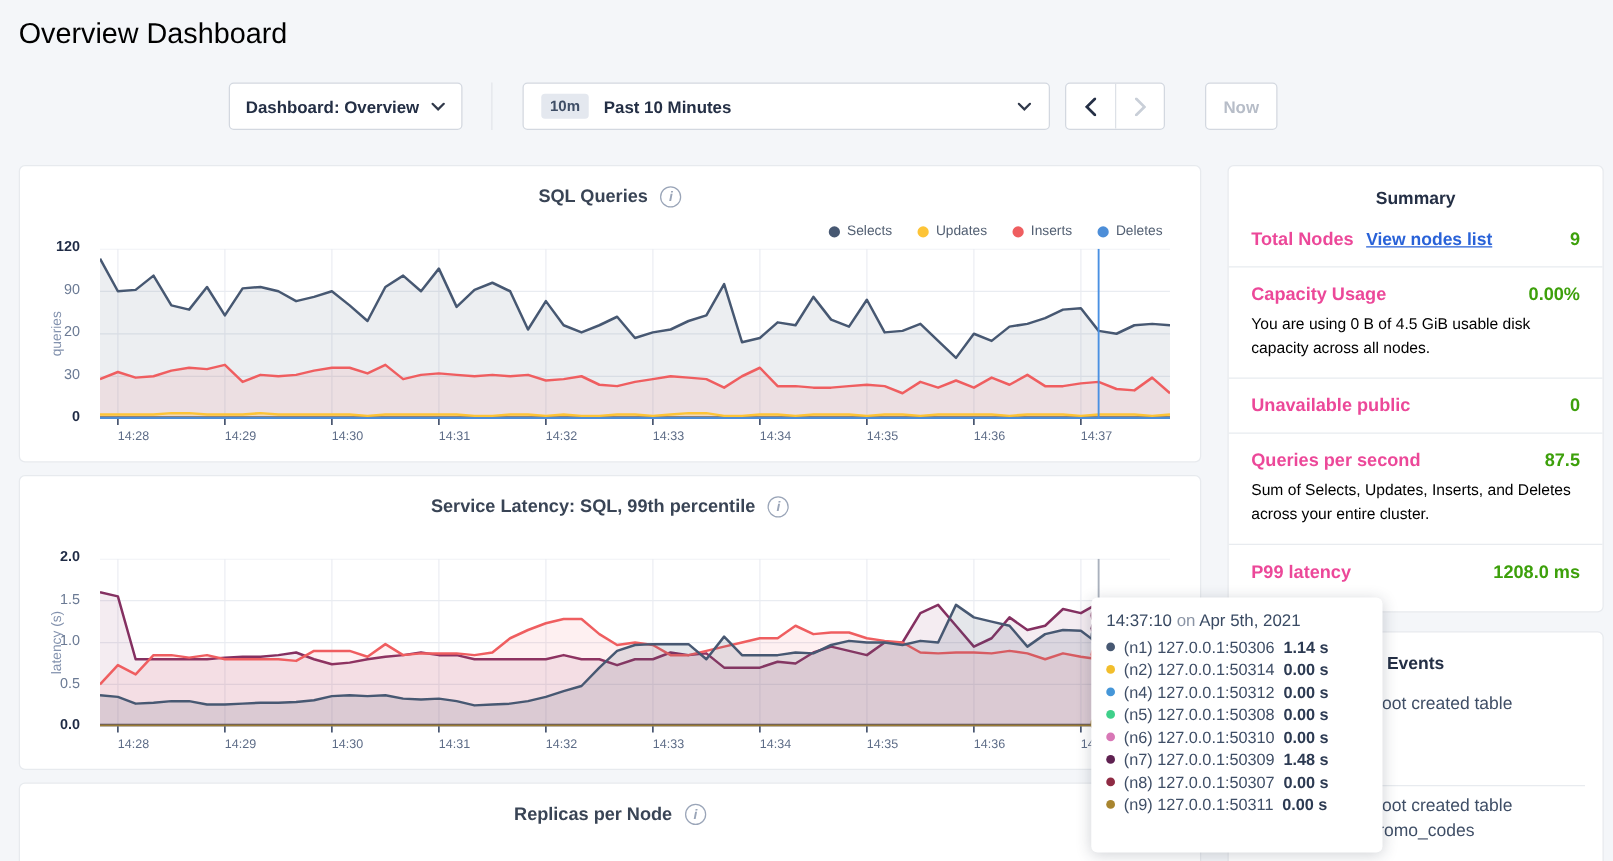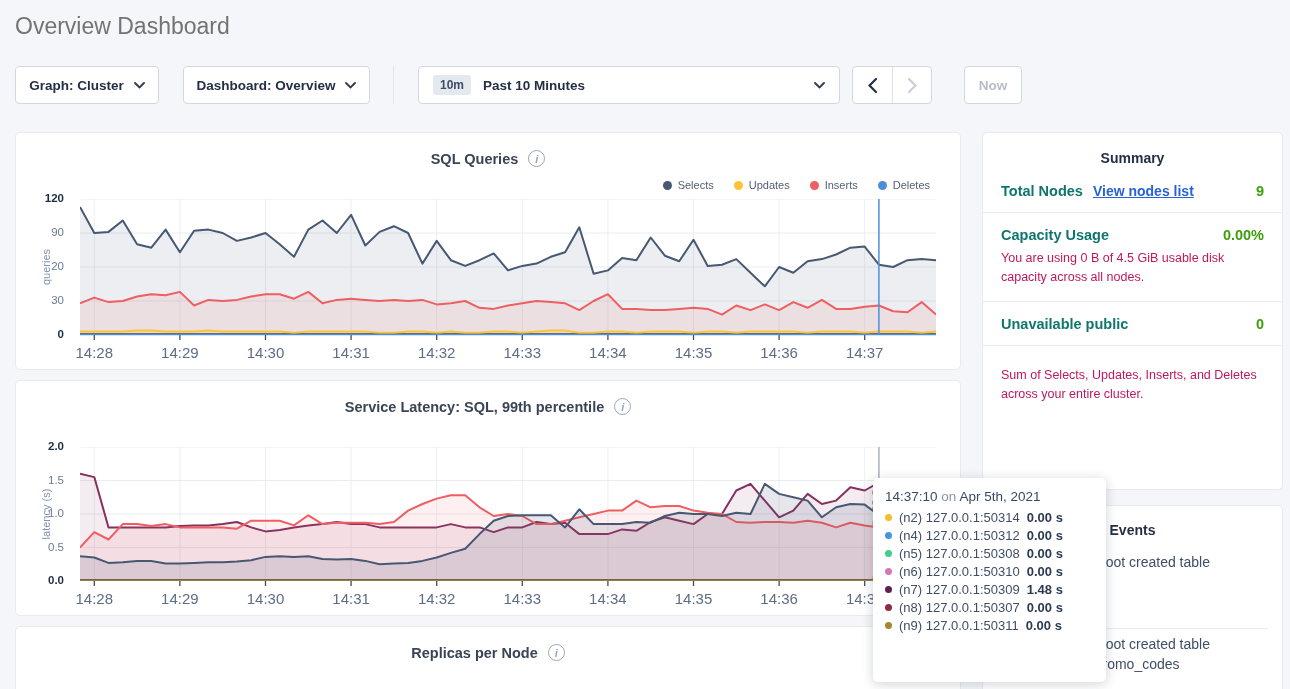--- a/index.html
+++ b/index.html
@@ -5,7 +5,7 @@
   * { margin:0; padding:0; box-sizing:border-box; }
   html,body { width:1290px; height:689px; overflow:hidden; background:#f4f6f9;
               font-family:"Liberation Sans", sans-serif; color:#394455; }
-  .page-title { position:absolute; left:15px; top:13px; font-size:23px; font-weight:500; color:#737373; }
+  .page-title { position:absolute; left:15px; top:13px; font-size:23px; font-weight:500; color:#000000; }
 
   
   .toolbar { position:absolute; left:0; top:66px; width:100%; height:42px; }

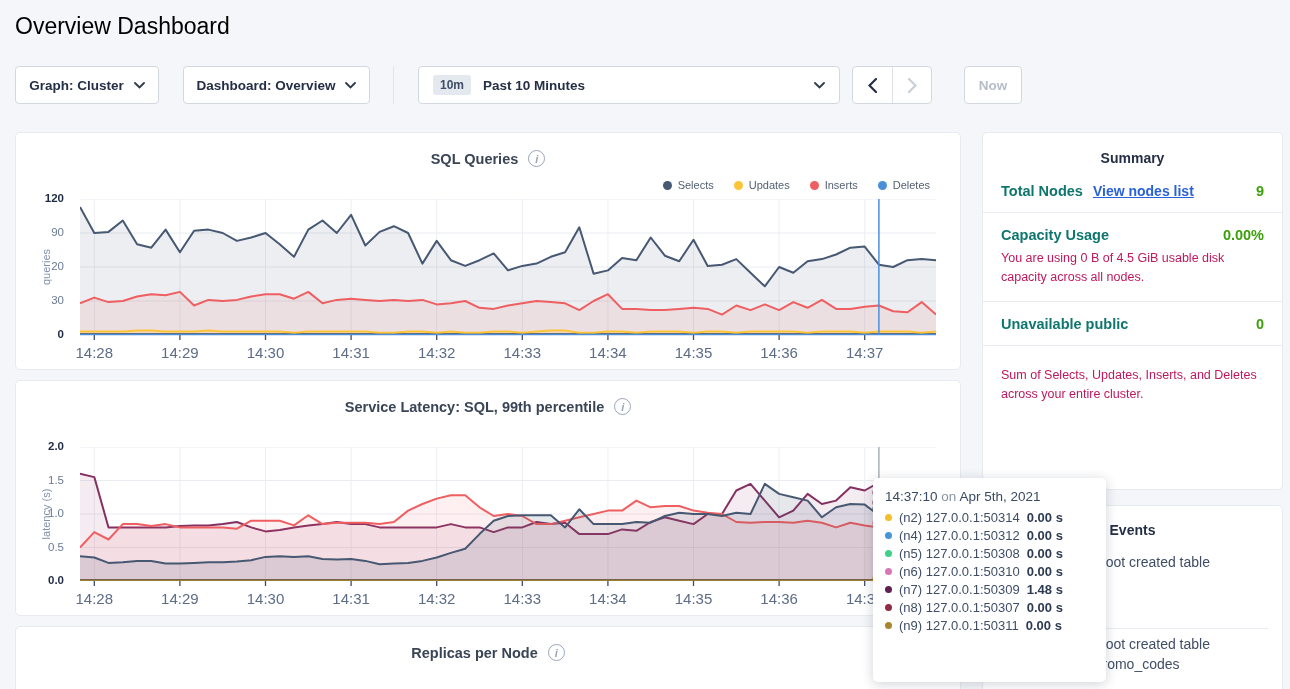--- a/index.html
+++ b/index.html
@@ -80,12 +80,6 @@
 <h1 class="page-title">Overview Dashboard</h1>
 
 <div class="toolbar">
-  <div class="tb-btn btn-graph">
-    <span>Graph: Cluster</span>
-    <svg width="11" height="7" viewBox="0 0 11 7">
-        <polyline points="1,1 5.5,5.5 10,1" fill="none" stroke="#30394a" stroke-width="1.8" stroke-linecap="round"></polyline>
-      </svg>
-  </div>
   <div class="tb-btn btn-dash">
     <span>Dashboard: Overview</span>
     <svg width="11" height="7" viewBox="0 0 11 7">

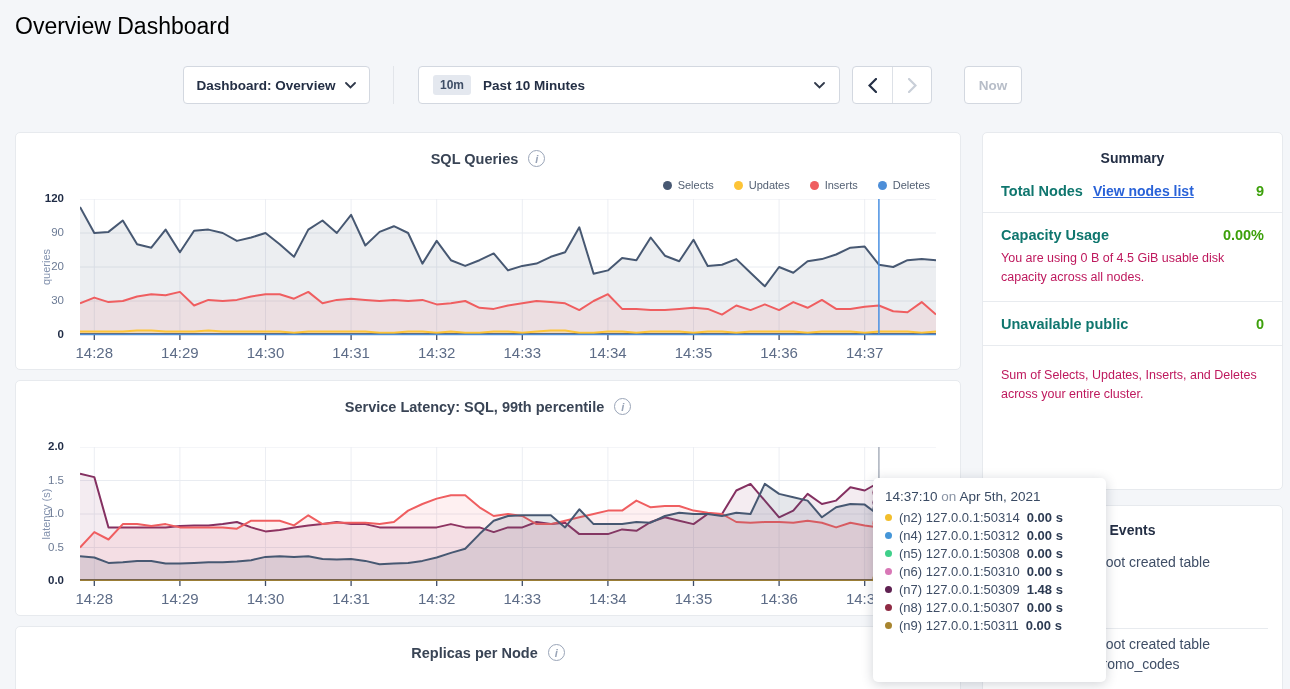--- a/index.html
+++ b/index.html
@@ -55,7 +55,7 @@
   .sum-sec { padding:14px 18px 13px; }
   .sum-sec + .sum-sec { border-top:1px solid #e8ebef; }
   .sum-row { display:flex; align-items:baseline; gap:10px; }
-  .sum-label { font-size:14.5px; font-weight:700; color:#0f766e; }
+  .sum-label { font-size:14.5px; font-weight:700; color:#ec4899; }
   .sum-link { font-size:14px; font-weight:700; color:#2962d8; cursor:pointer;text-decoration:underline; }
   .sum-value { margin-left:auto; font-size:14.5px; font-weight:700; color:#3da00b; }
   .sum-desc { margin-top:6px; font-size:12.5px; line-height:1.55; color:#be185d; }

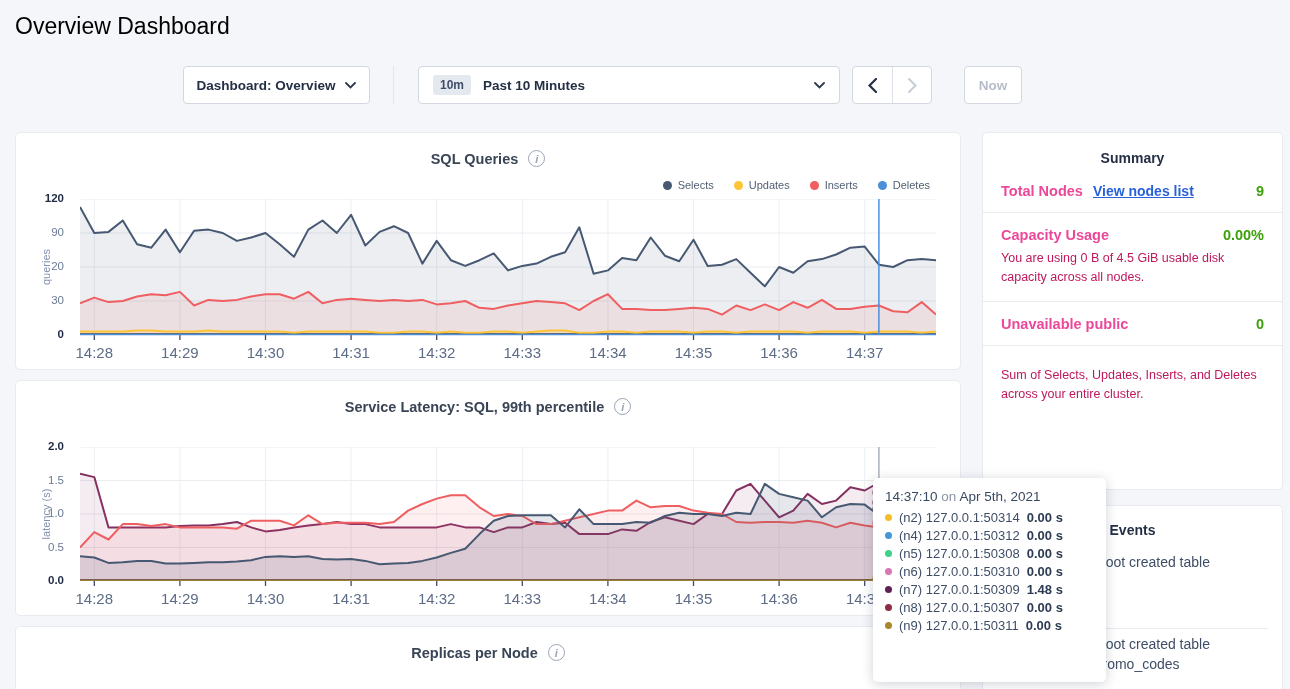--- a/index.html
+++ b/index.html
@@ -58,7 +58,7 @@
   .sum-label { font-size:14.5px; font-weight:700; color:#ec4899; }
   .sum-link { font-size:14px; font-weight:700; color:#2962d8; cursor:pointer;text-decoration:underline; }
   .sum-value { margin-left:auto; font-size:14.5px; font-weight:700; color:#3da00b; }
-  .sum-desc { margin-top:6px; font-size:12.5px; line-height:1.55; color:#be185d; }
+  .sum-desc { margin-top:6px; font-size:12.5px; line-height:1.55; color:#000000; }
 
   
   .ev-title { padding:16px 0 0; text-align:center; font-size:14px; font-weight:700; color:#242f45; }

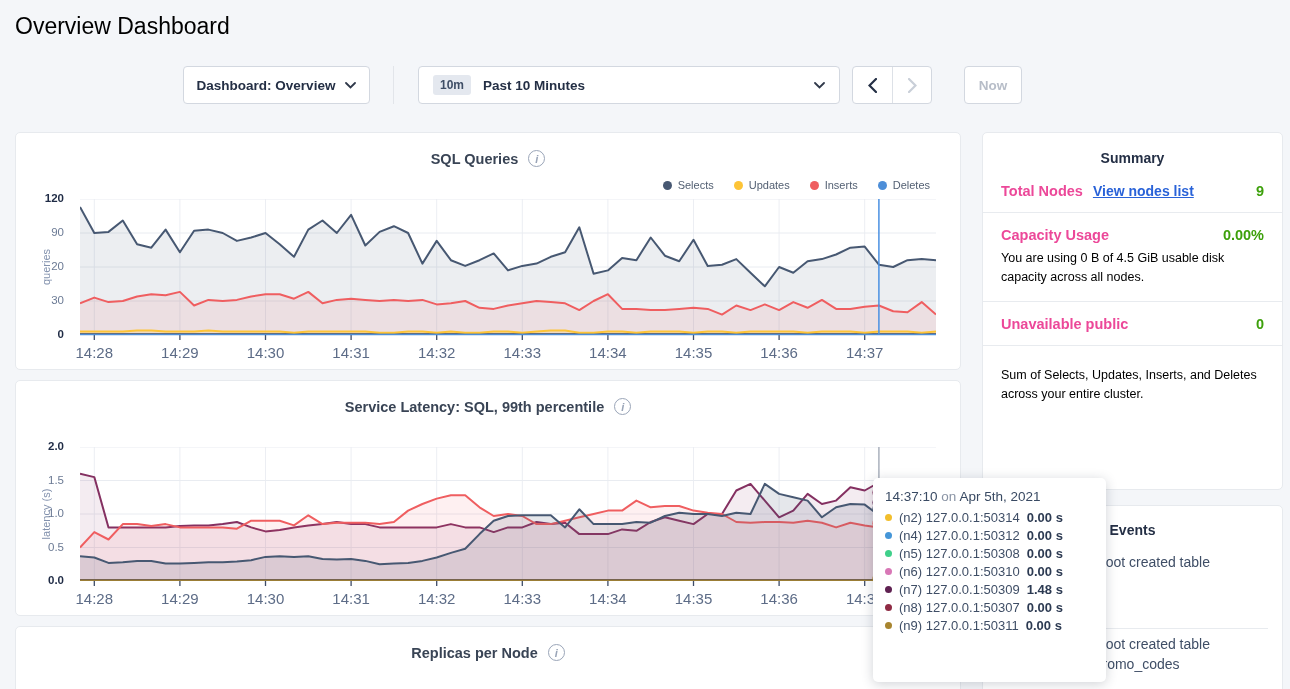--- a/index.html
+++ b/index.html
@@ -46,7 +46,7 @@
   .ytick { position:absolute; right:8px; font-size:11.5px; color:#6b7a94; }
   .ytick.edge { font-weight:700; color:#1f2b45; }
   .xticks { position:absolute; left:64px; width:856px; }
-  .xtick { position:absolute; width:50px; text-align:center; font-size:15px; color:#5d6c87; }
+  .xtick { position:absolute; width:50px; text-align:right; font-size:10px; color:#5d6c87; }
   .ylab { position:absolute; left:30px; transform:translate(-50%,-50%) rotate(-90deg);
           font-size:11px; color:#8291ad; white-space:nowrap; }
 

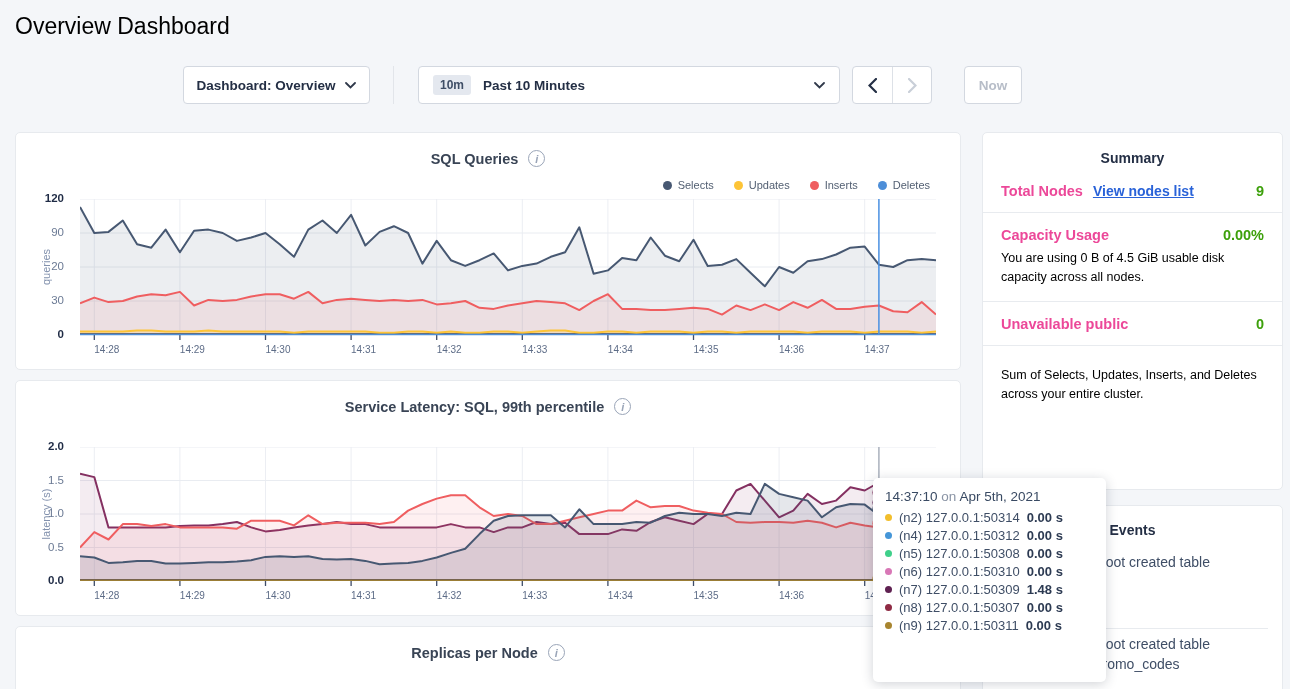--- a/index.html
+++ b/index.html
@@ -285,6 +285,10 @@
     </div>
   </div>
   <div class="sum-sec">
+    <div class="sum-row">
+      <span class="sum-label">Queries per second</span>
+      <span class="sum-value">87.5</span>
+    </div>
     <div class="sum-desc">Sum of Selects, Updates, Inserts, and Deletes across your entire cluster.</div>
   </div>
 </div>

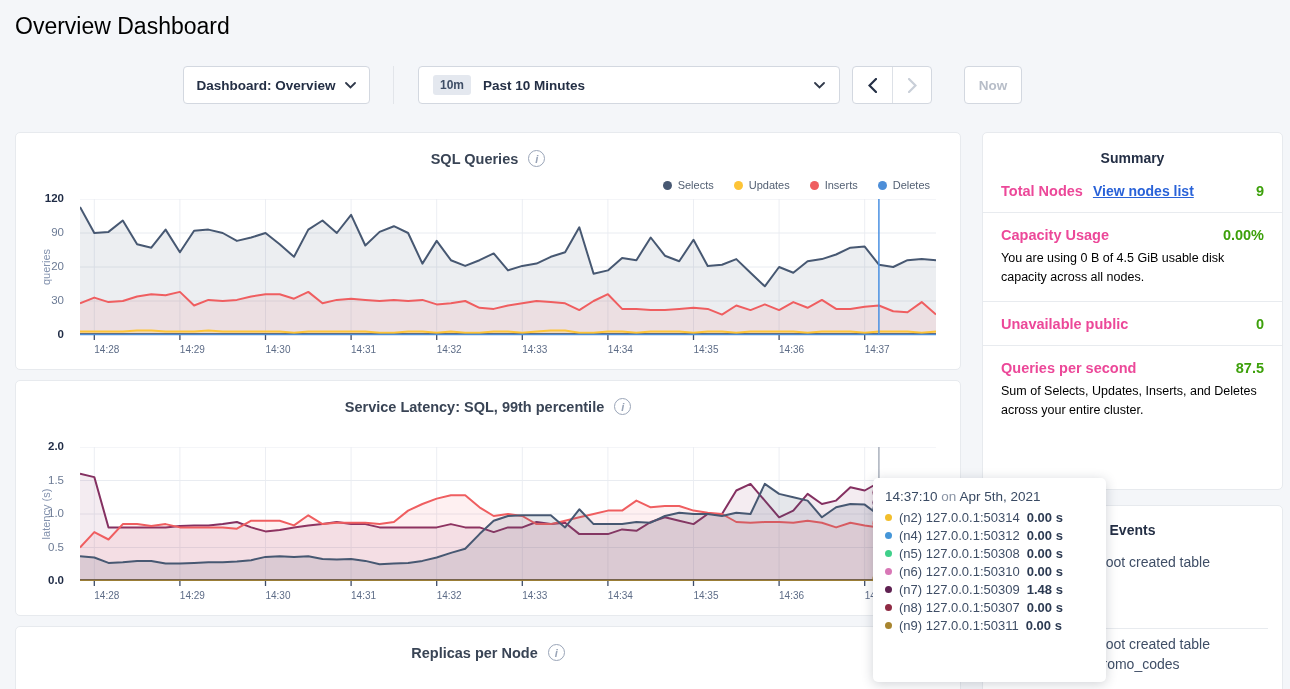--- a/index.html
+++ b/index.html
@@ -291,6 +291,12 @@
     </div>
     <div class="sum-desc">Sum of Selects, Updates, Inserts, and Deletes across your entire cluster.</div>
   </div>
+  <div class="sum-sec">
+    <div class="sum-row">
+      <span class="sum-label">P99 latency</span>
+      <span class="sum-value">1208.0 ms</span>
+    </div>
+  </div>
 </div>
 
 <div class="card card-events">

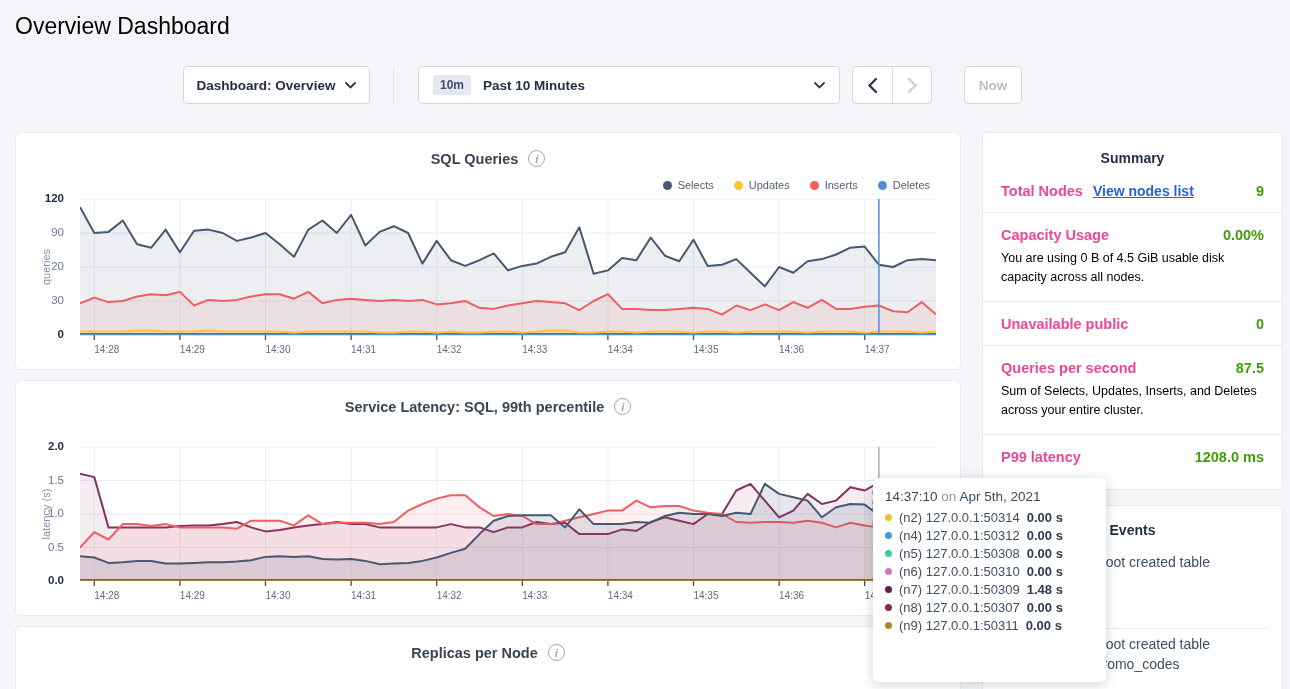--- a/index.html
+++ b/index.html
@@ -316,6 +316,11 @@
   </div>
   <div id="tooltip-rows">
       <div class="tt-row">
+        <span class="tt-dot" style="background: rgb(71, 88, 114);"></span>
+        <span>(n1) 127.0.0.1:50306</span>
+        <span class="tt-val">1.14 s</span>
+      </div>
+      <div class="tt-row">
         <span class="tt-dot" style="background: rgb(242, 190, 44);"></span>
         <span>(n2) 127.0.0.1:50314</span>
         <span class="tt-val">0.00 s</span>

